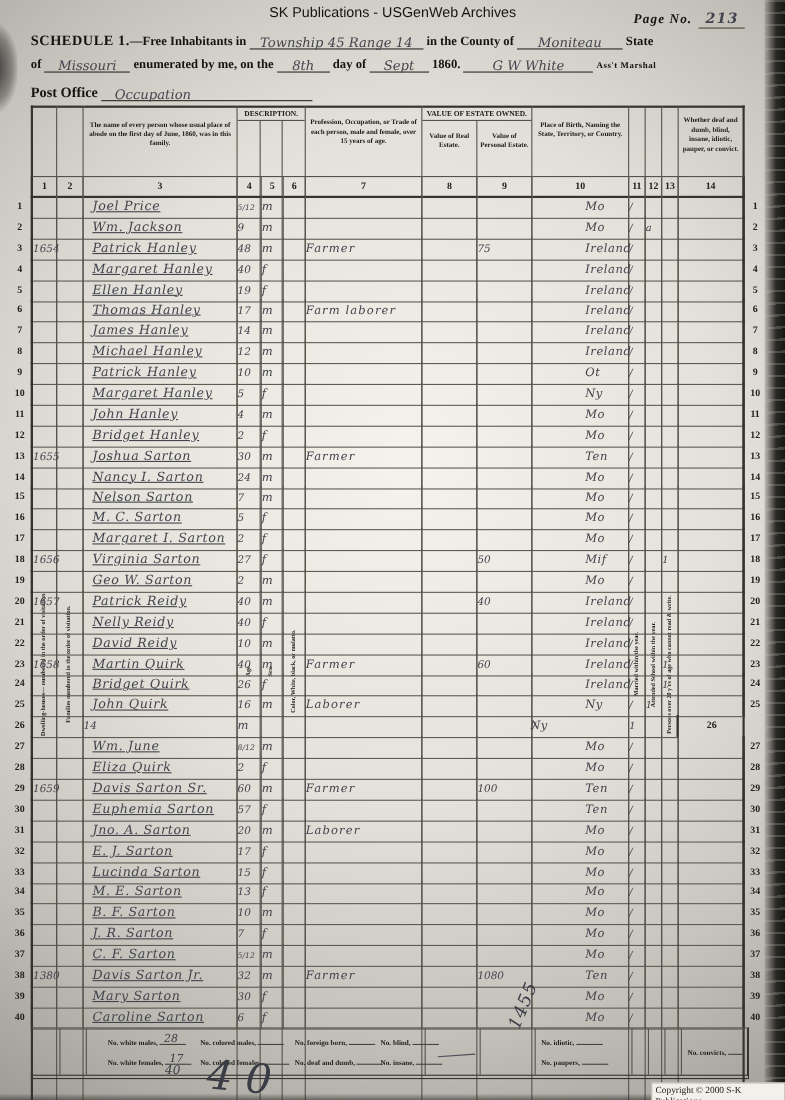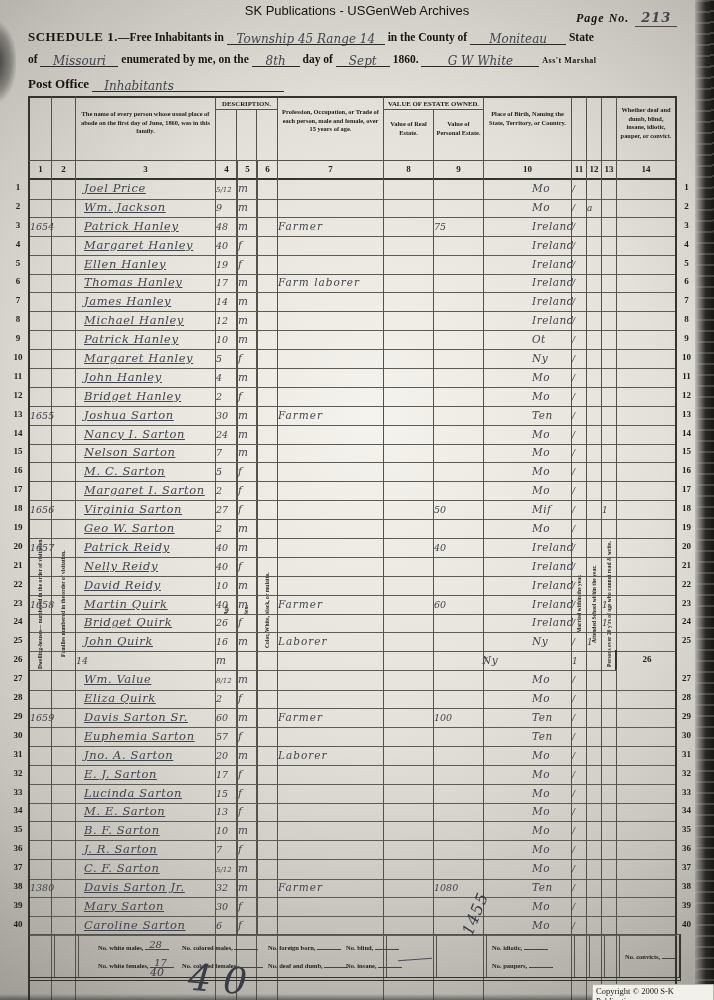--- a/index.html
+++ b/index.html
@@ -145,7 +145,7 @@
 
   <div class="headline" id="hl3">
     <span class="printed">Post Office</span>
-    <span class="blank" style="width:180px;text-align:left;padding-left:12px"><span class="hw">Inhabitants</span></span>
+    <span class="blank" style="width:180px;text-align:left;padding-left:12px"><span class="hw">Occupation</span></span>
   </div>
 
   <div id="table">

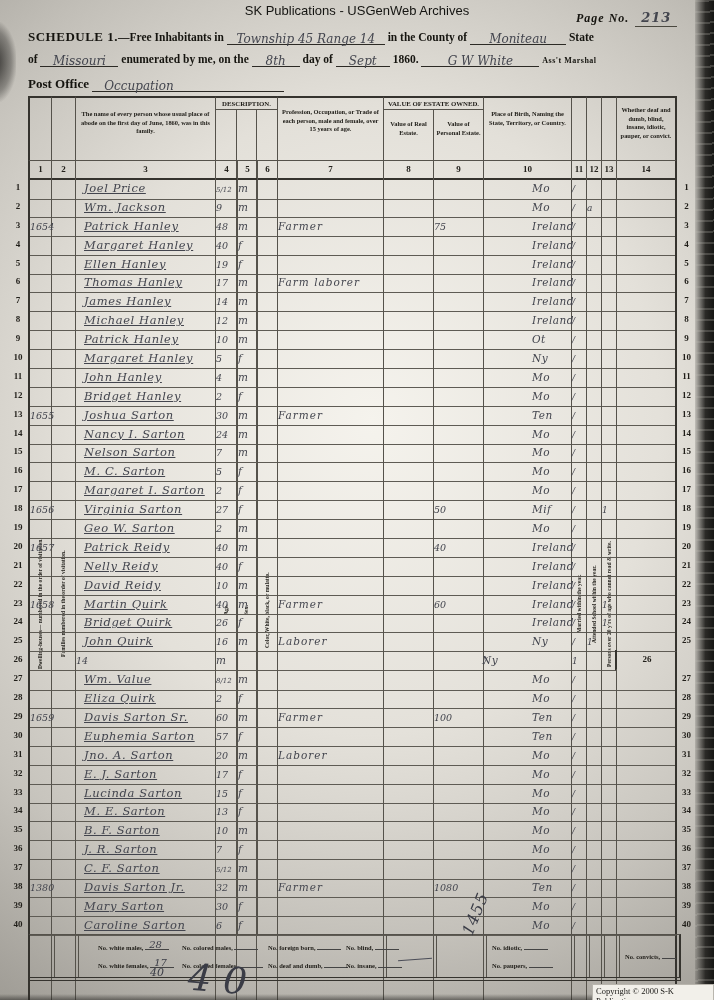--- a/index.html
+++ b/index.html
@@ -698,7 +698,7 @@
           <div class="cell gutter"><span class="">27</span></div>
           <div class="cell first"></div>
           <div class="cell"></div>
-          <div class="cell"><span class="hw c-val c-name">Wm. Value</span></div>
+          <div class="cell"><span class="hw c-val c-name">Wm. June</span></div>
           <div class="cell"><span class="hw c-val c-age c-frac">8/12</span></div>
           <div class="cell"><span class="hw c-val">m</span></div>
           <div class="cell"></div>

